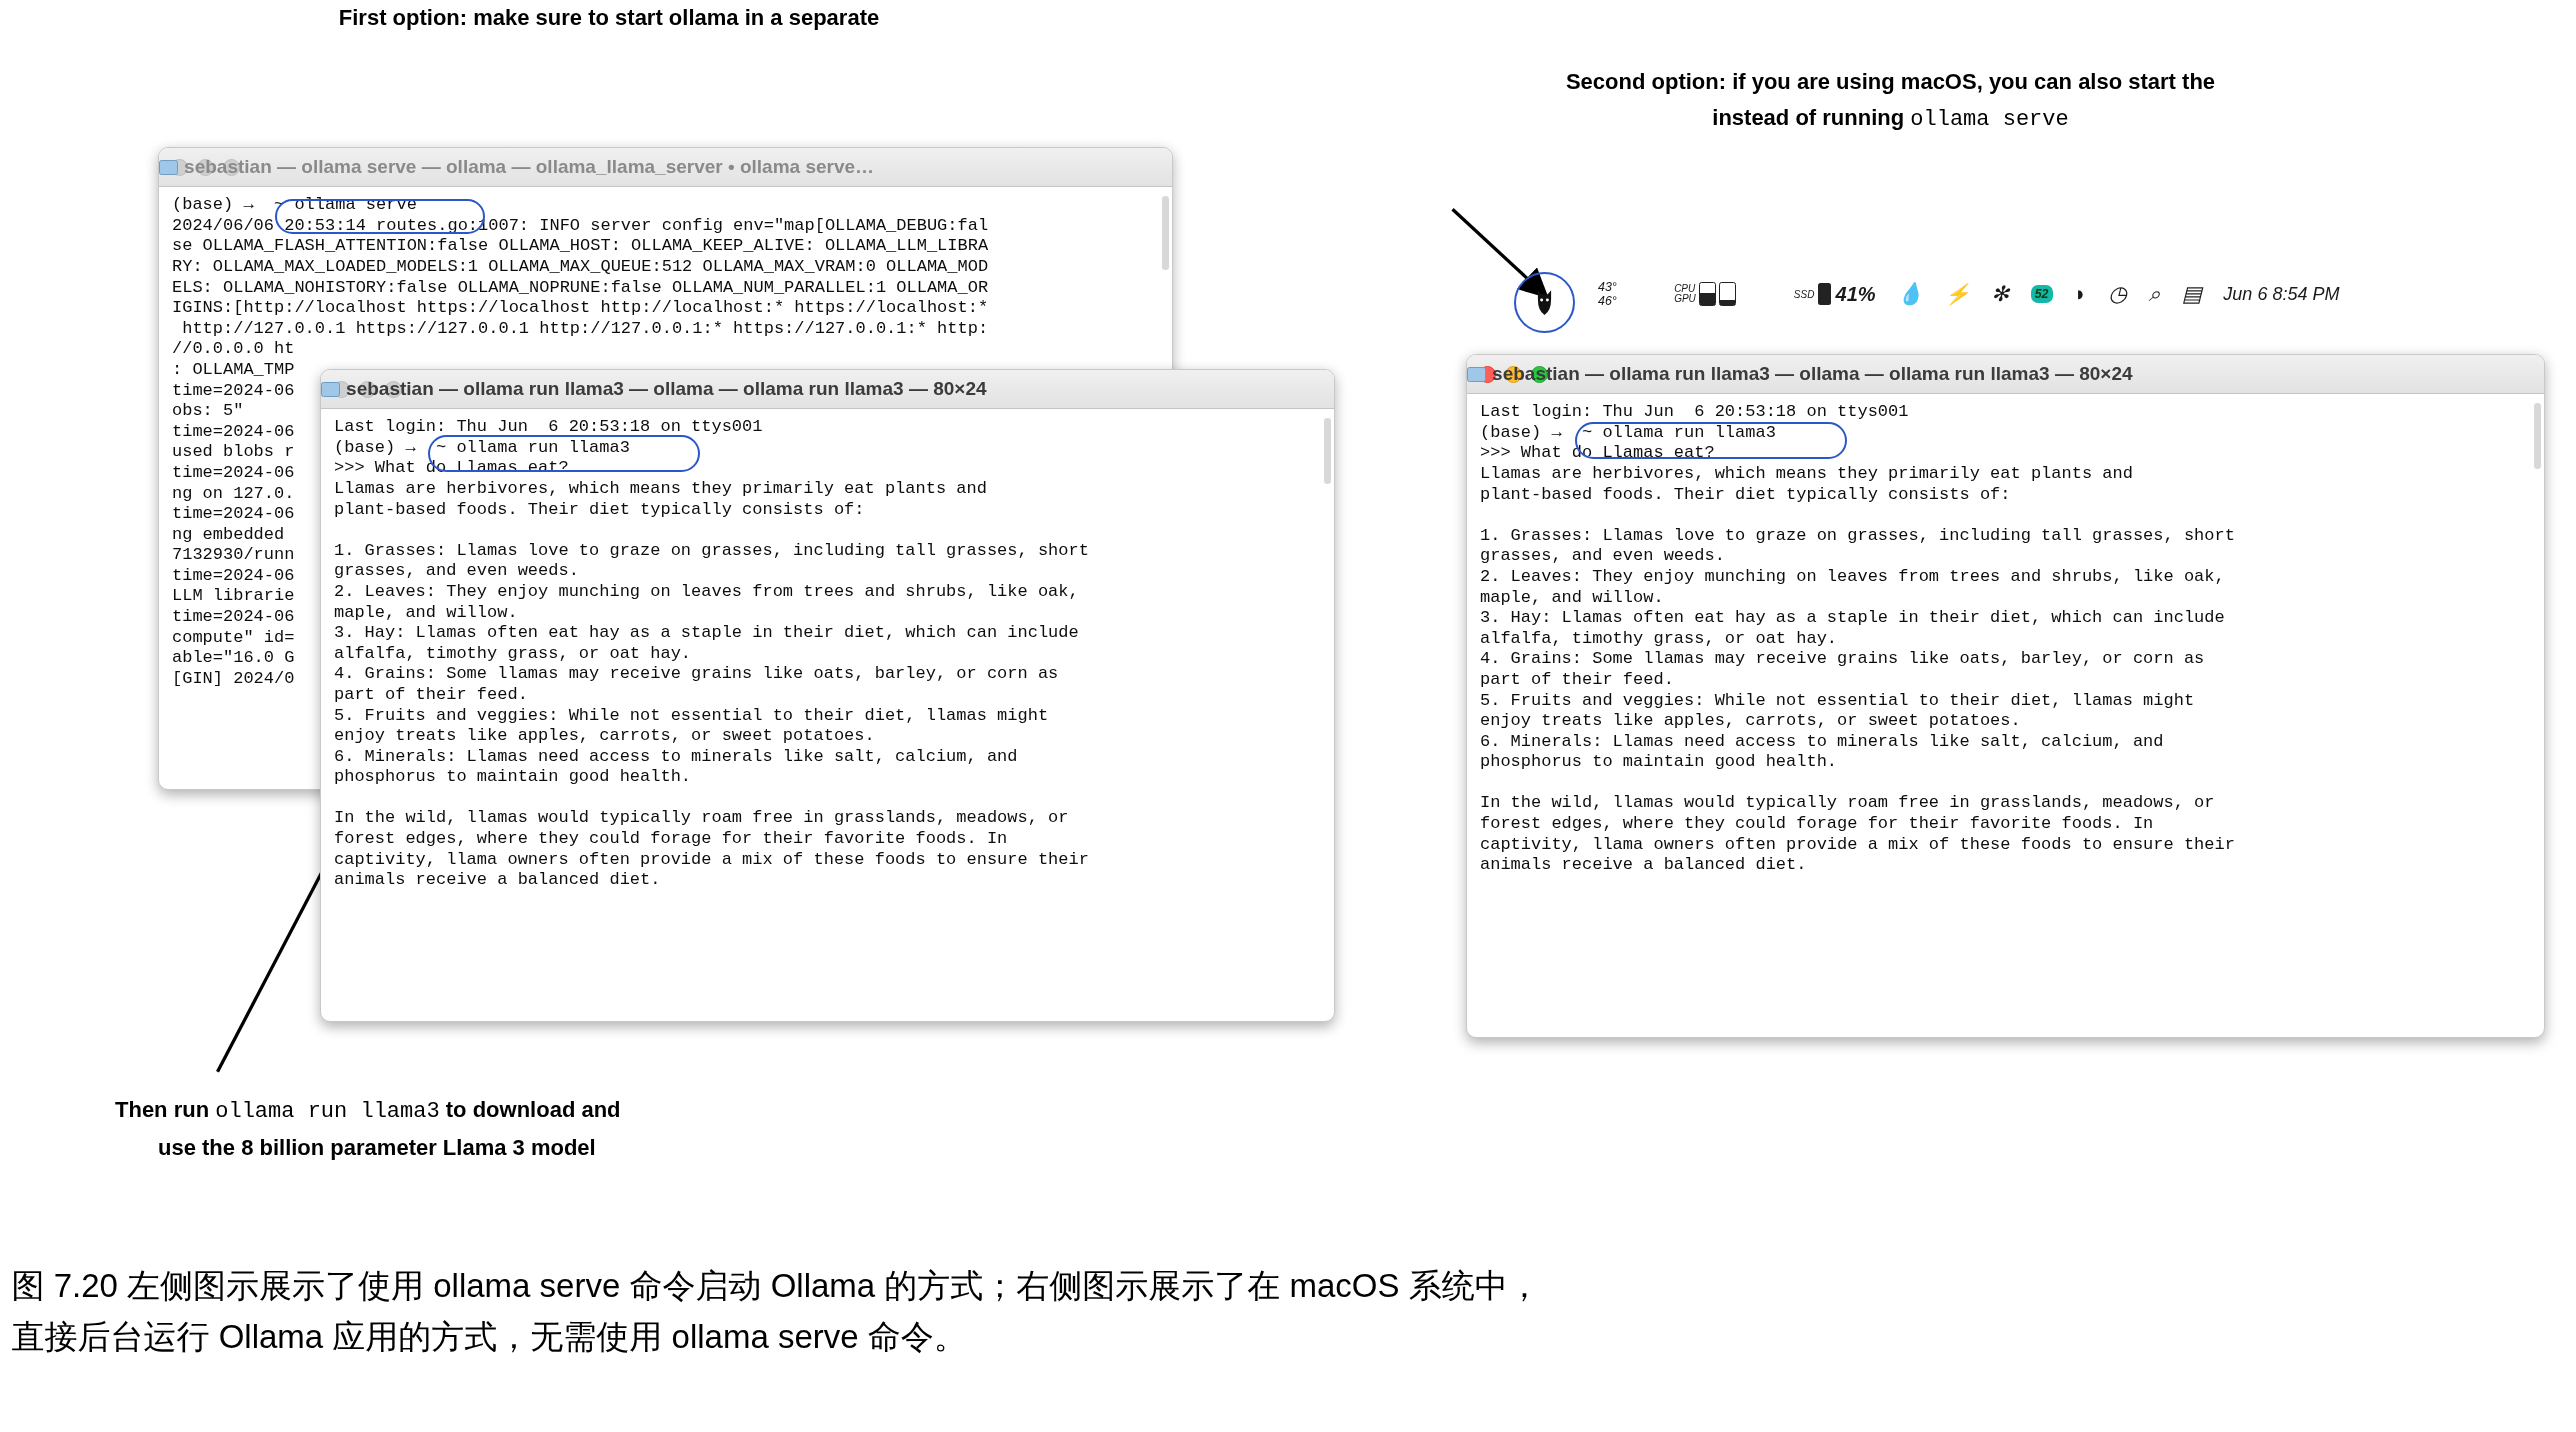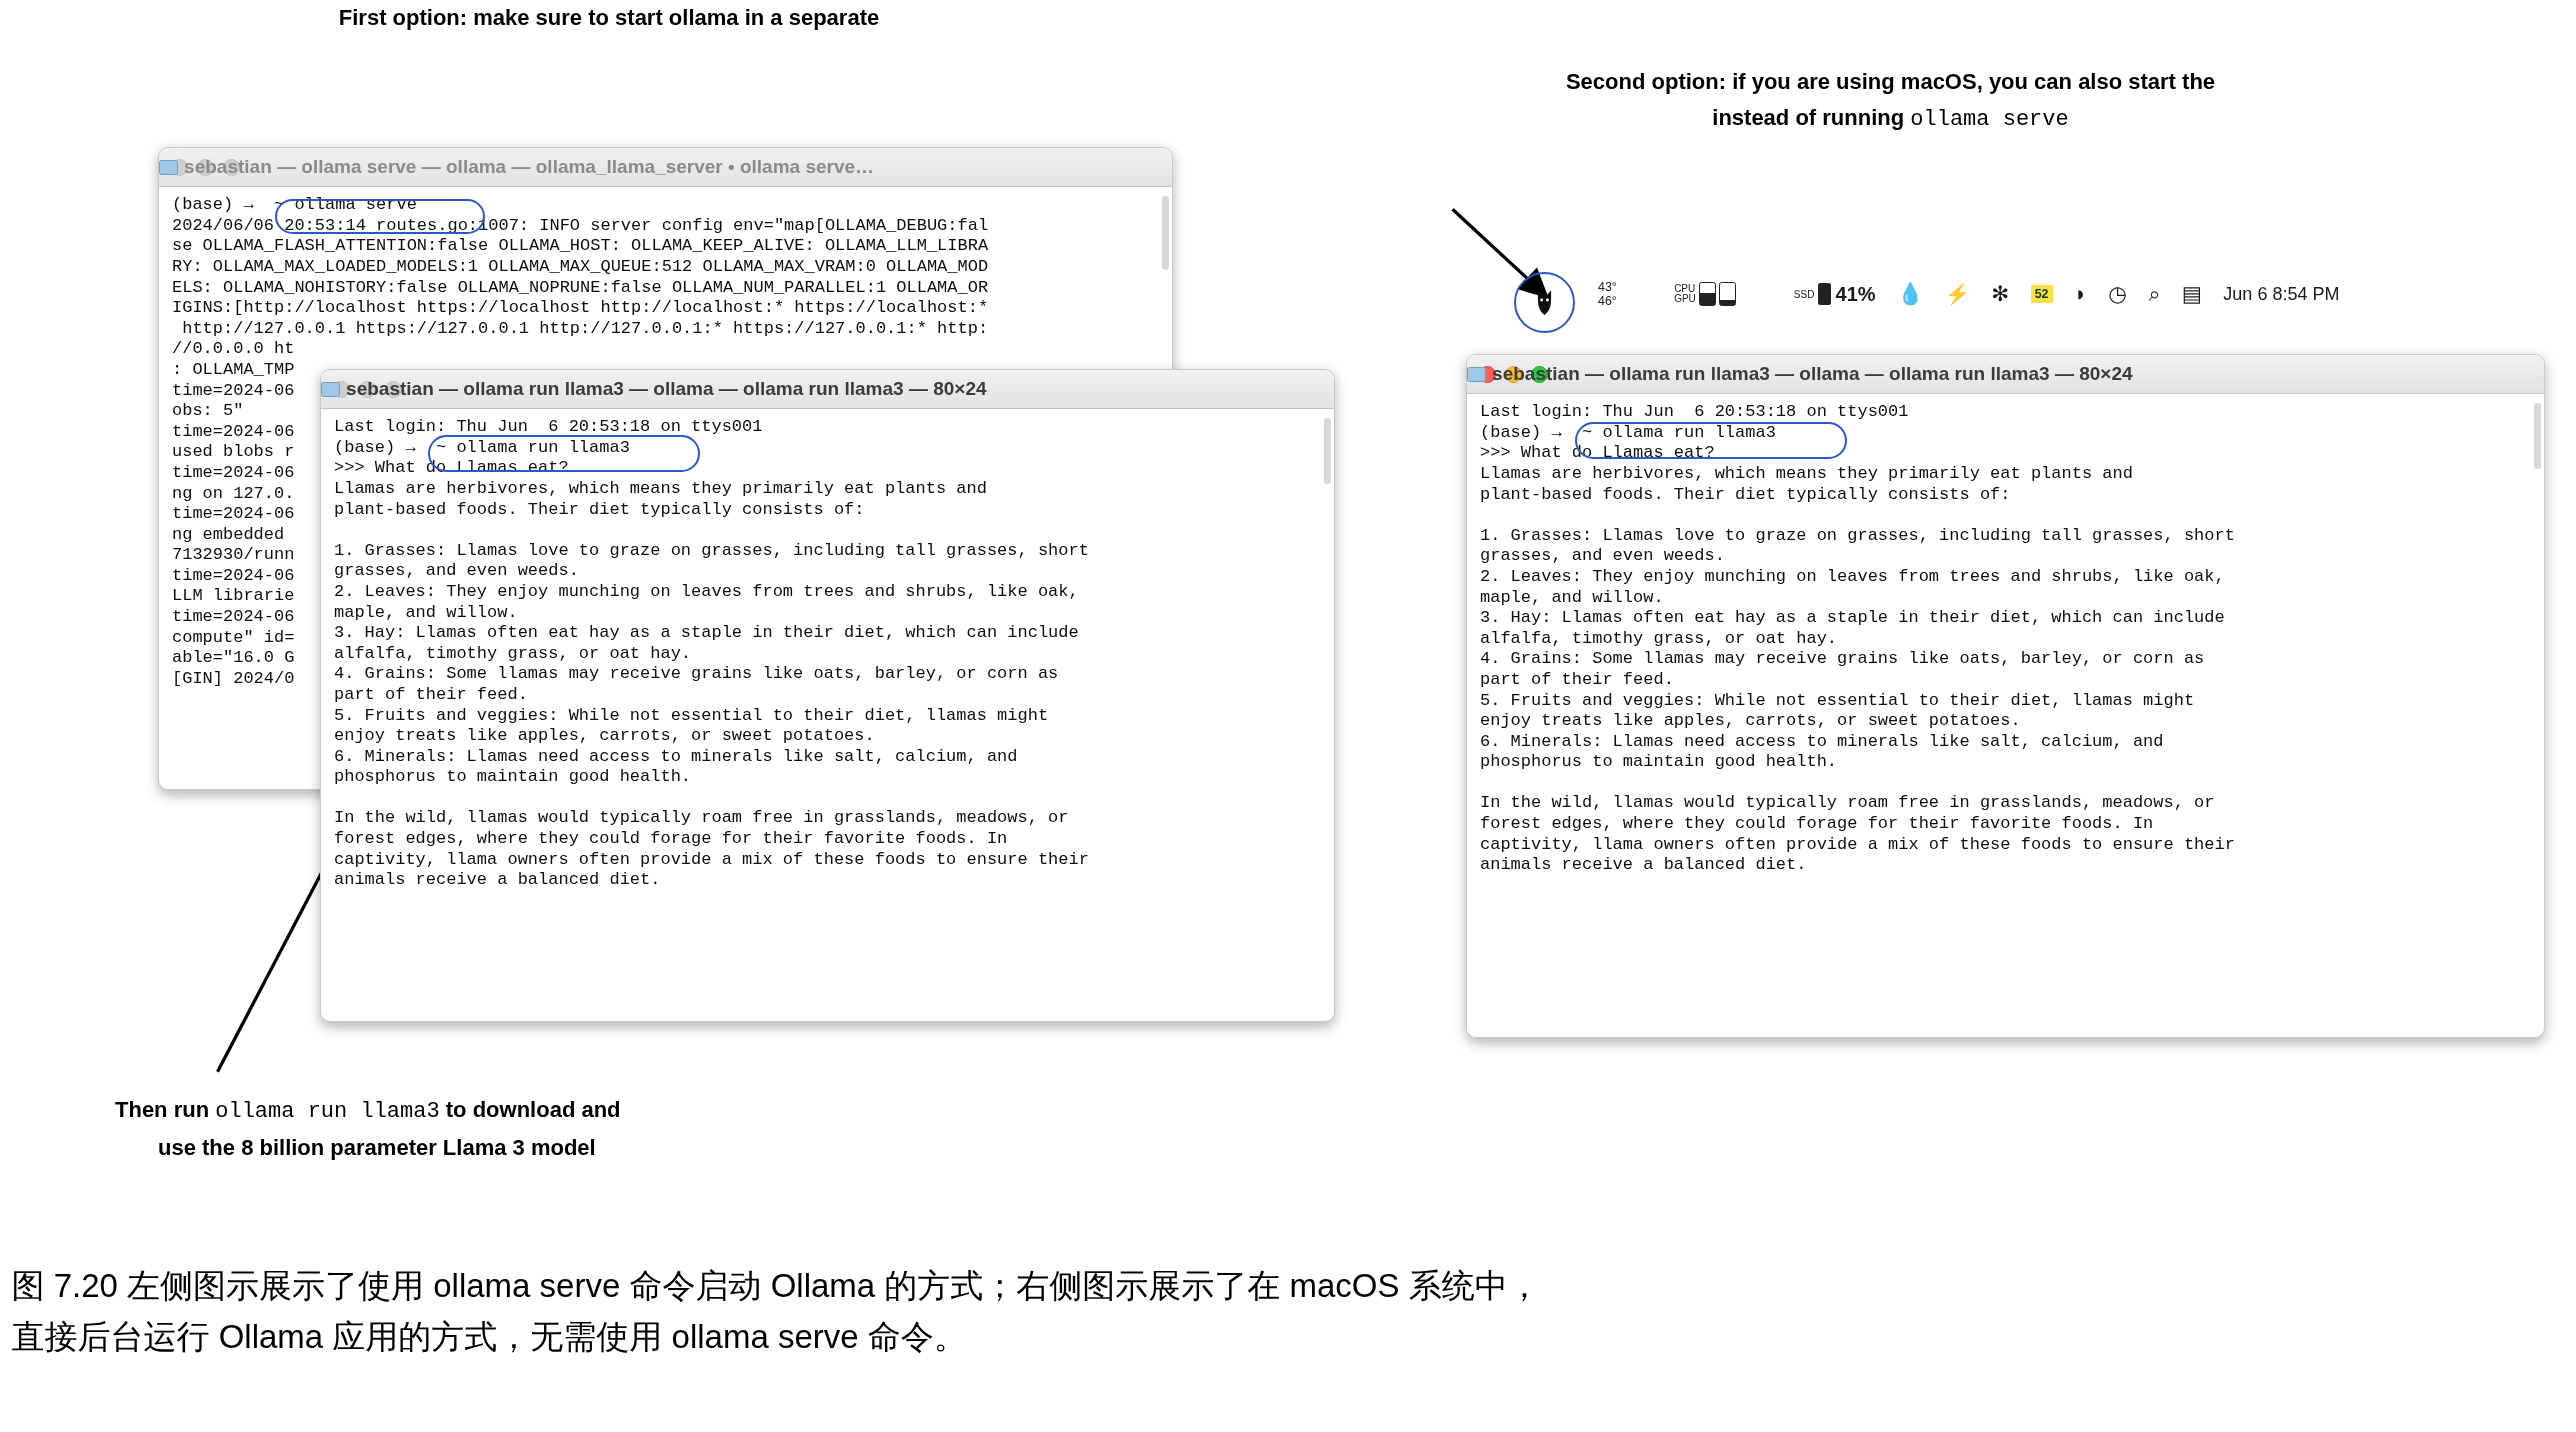--- a/index.html
+++ b/index.html
@@ -119,6 +119,7 @@
     color: #1a1a1a;
     font-family: "Liberation Sans", sans-serif;
     white-space: nowrap;
+    font-style: italic;
   }
   .mb-temp {
     font-size: 12.4px;

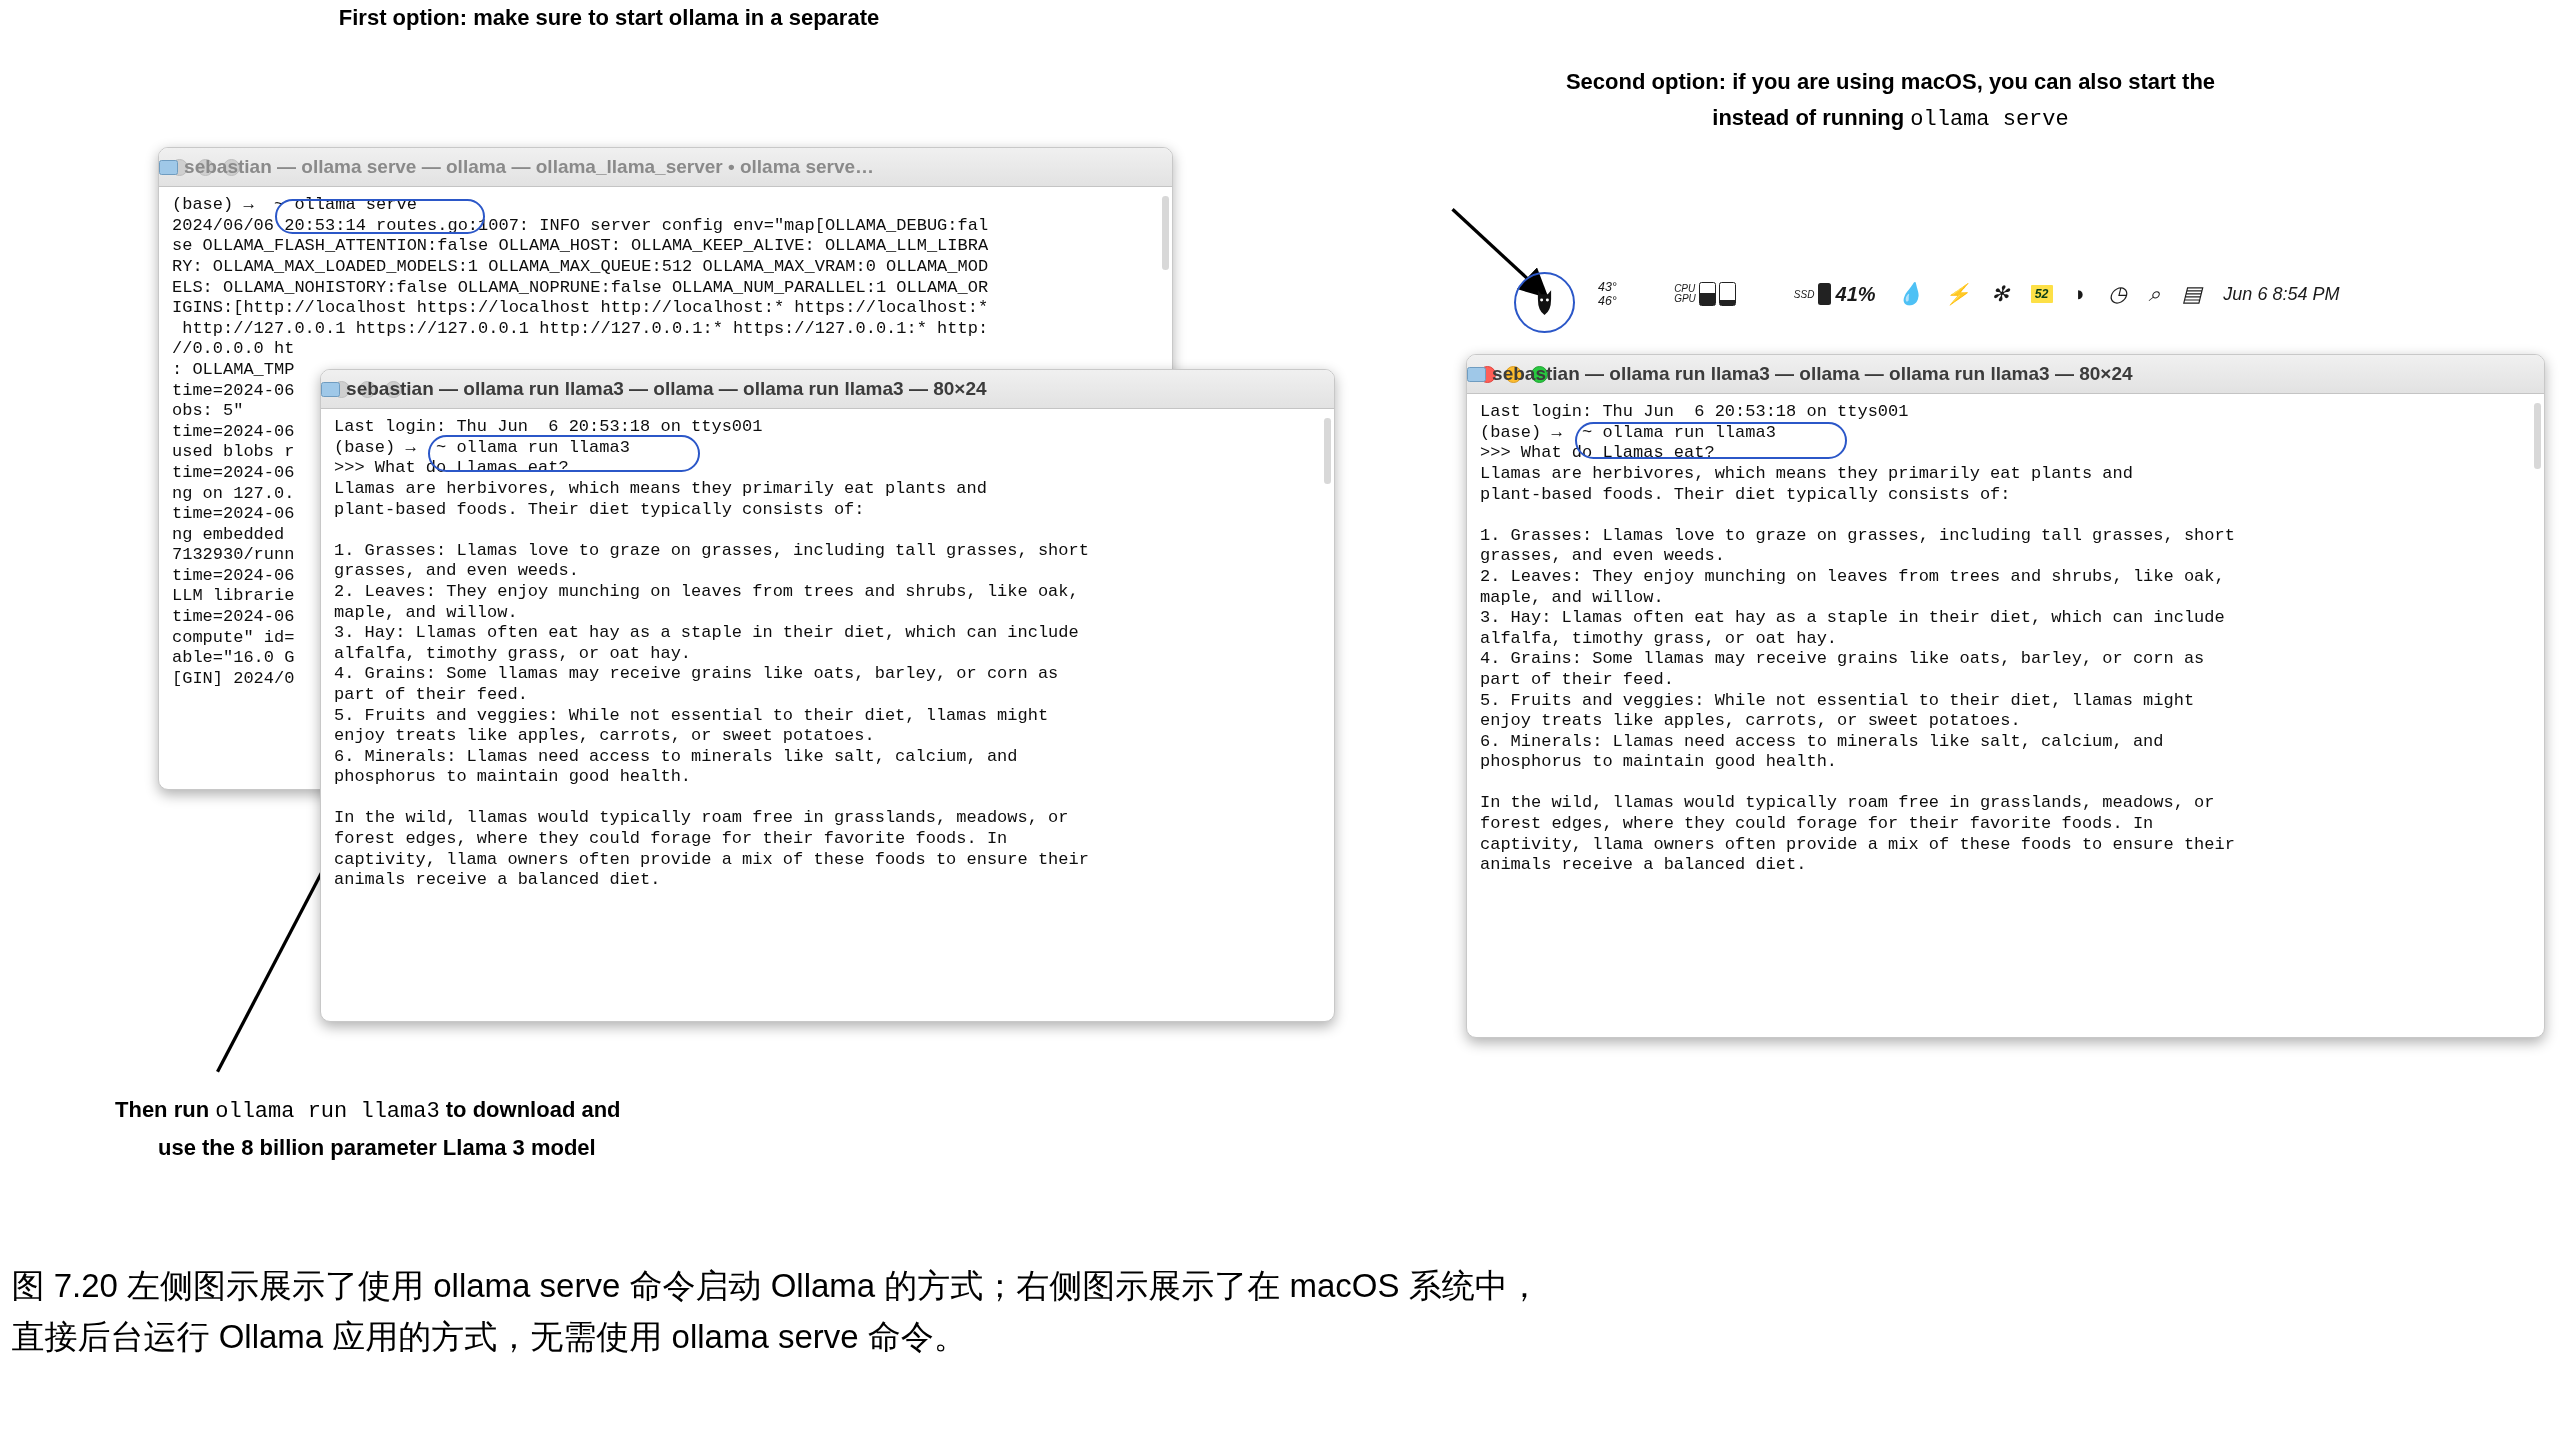--- a/index.html
+++ b/index.html
@@ -129,11 +129,11 @@
   .mb-pct { font-size: 20px; font-weight: bold; }
   .mb-small { font-size: 10px; margin-left: 36px; }
   .batt-green {
-    background: #fde047;
+    background: #14b8a6;
     color: #0c3d16;
     font-size: 12.4px;
     font-weight: bold;
-    border-radius: 1px;
+    border-radius: 7px;
     padding: 1.6px 4.1px;
   }
   .llama-circle {

